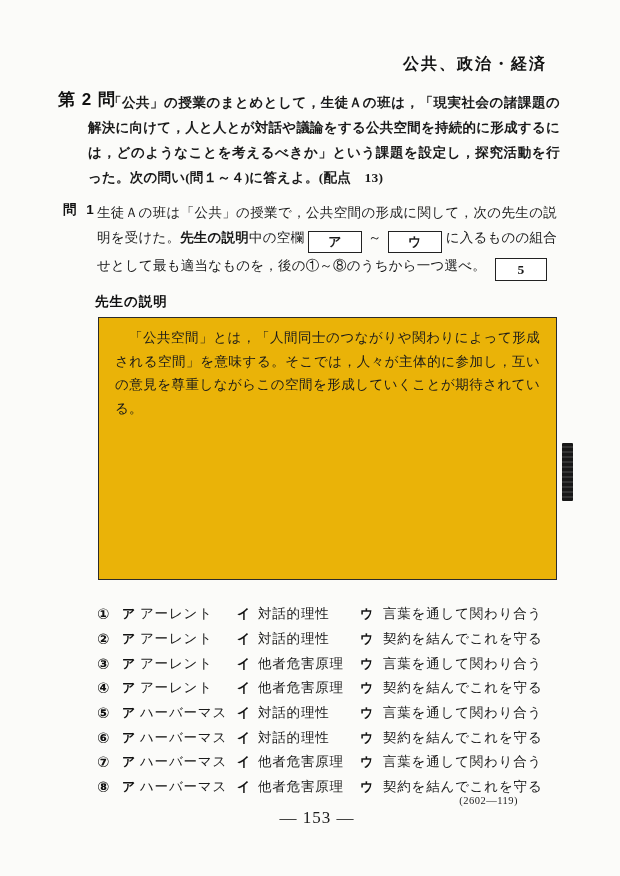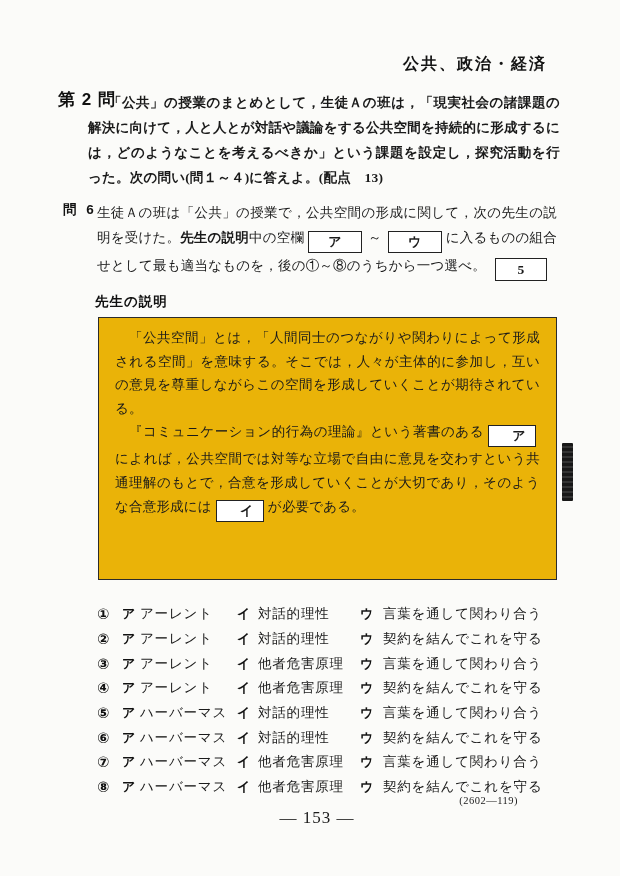--- a/index.html
+++ b/index.html
@@ -115,7 +115,7 @@
   </section>
 
   <section class="q1">
-    <span class="q1-label">問 6</span>
+    <span class="q1-label">問 1</span>
     <p class="q1-text"><span>生徒Ａの班は「公共」の授業で，公共空間の形成に関して，次の先生の説明を受けた。</span><span class="gothic">先生の説明</span><span>中の空欄</span><span class="blank">ア</span><span class="tilde">～</span><span class="blank">ウ</span><span>に入るものの組合せとして最も適当なものを，後の①～⑧のうちから一つ選べ。</span><span class="ansbox">5</span></p>
   </section>
 

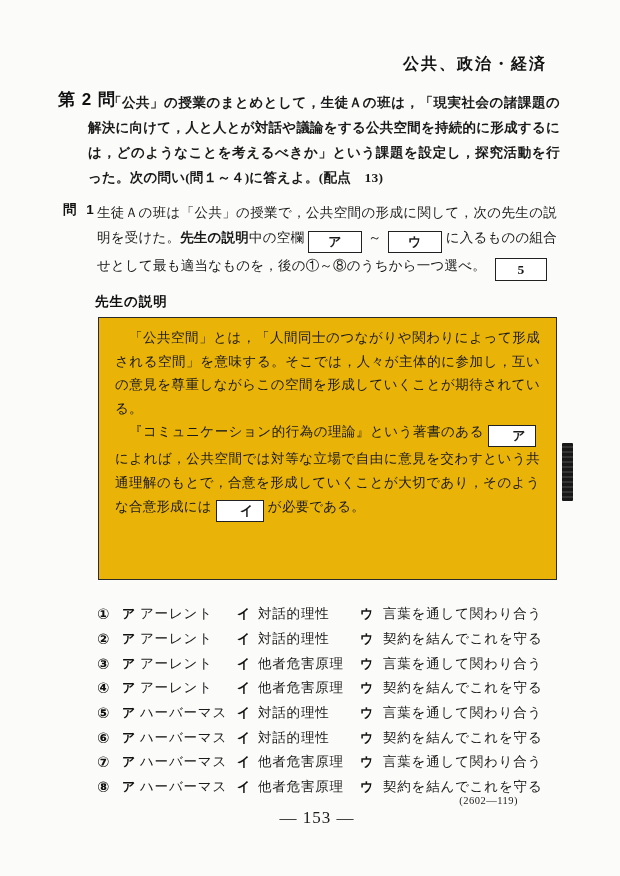--- a/index.html
+++ b/index.html
@@ -123,7 +123,6 @@
 
   <div class="exp-box">
     <p>「公共空間」とは，「人間同士のつながりや関わりによって形成される空間」を意味する。そこでは，人々が主体的に参加し，互いの意見を尊重しながらこの空間を形成していくことが期待されている。</p>
-    <p><span>『コミュニケーション的行為の理論』という著書のある</span><span class="blank small">ア</span><span>によれば，公共空間では対等な立場で自由に意見を交わすという共通理解のもとで，合意を形成していくことが大切であり，そのような合意形成には</span><span class="blank small">イ</span><span>が必要である。</span></p>
   </div>
 
   <div class="options">

